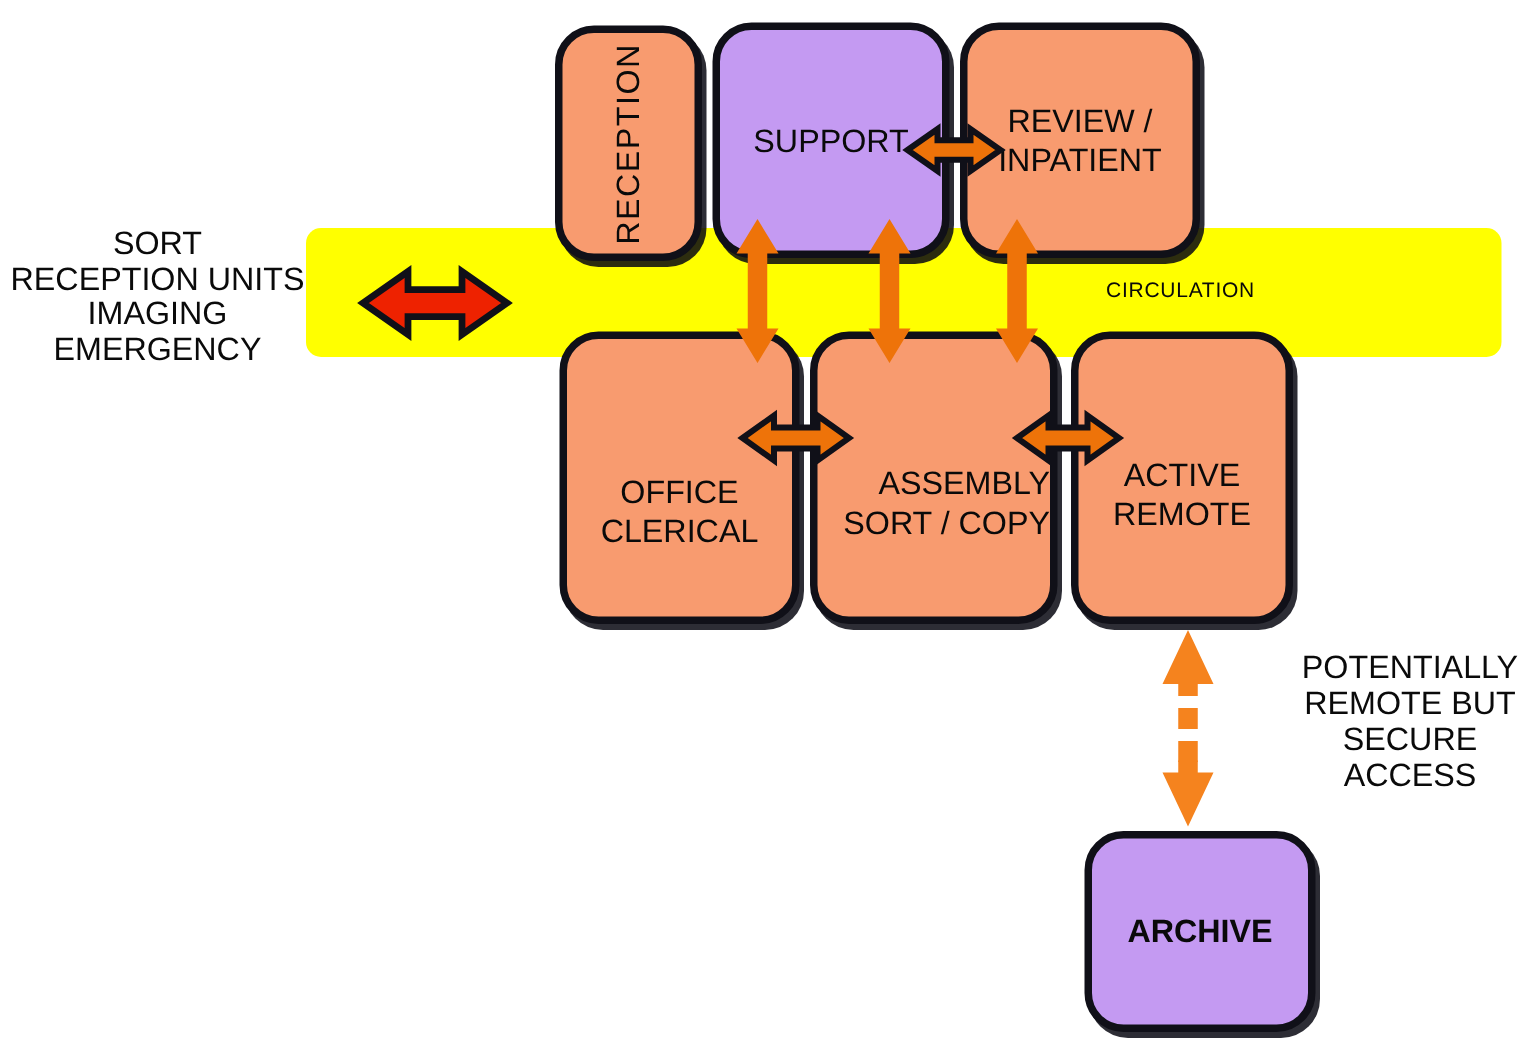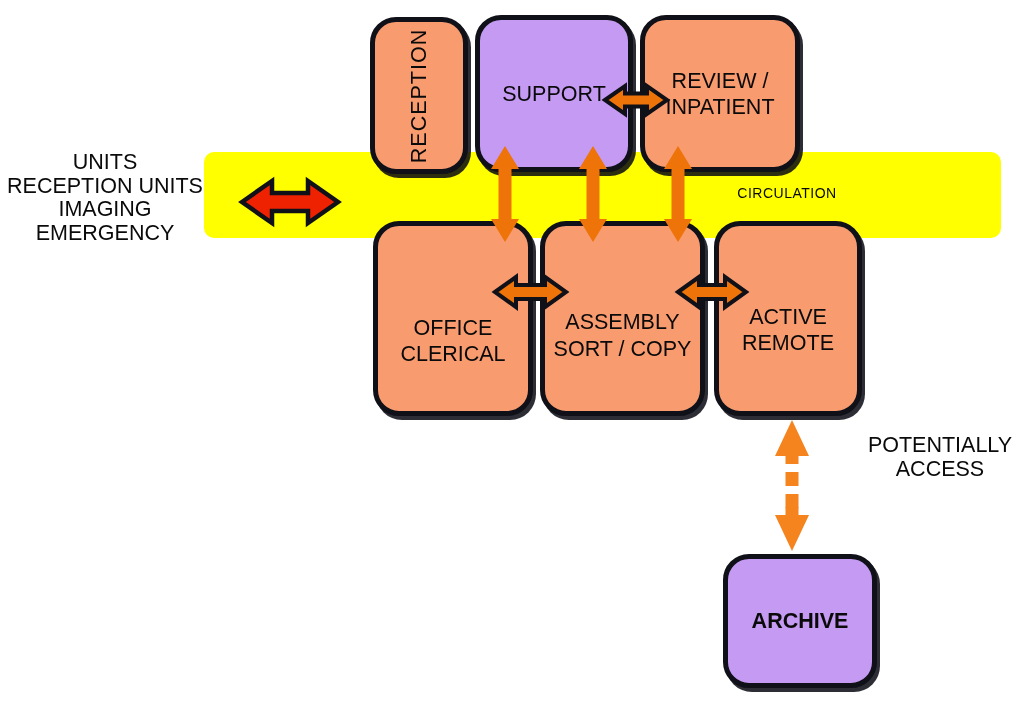--- a/index.html
+++ b/index.html
@@ -101,7 +101,7 @@
   </div>
 
   <div class="note" id="inflow-note">
-    <div>UNITS</div>
+    <div>SORT</div>
     <div>RECEPTION UNITS</div>
     <div>IMAGING</div>
     <div>EMERGENCY</div>

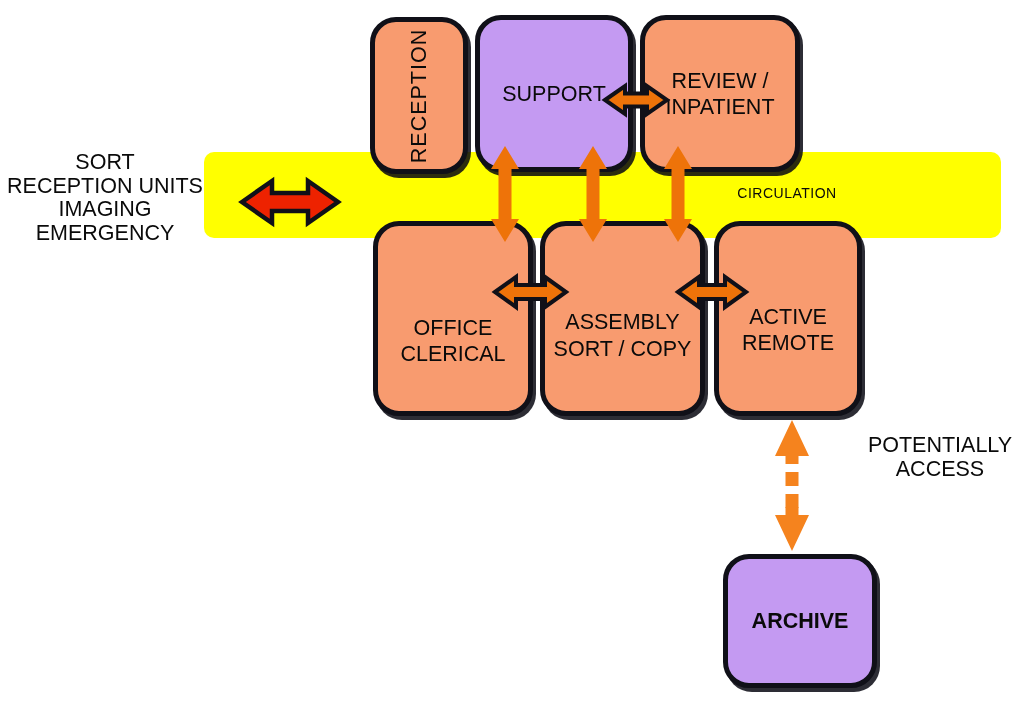--- a/index.html
+++ b/index.html
@@ -68,7 +68,7 @@
   #room-support     { left: 475px; top: 15px;  width: 158px; height: 157px; }
   #room-review      { left: 640px; top: 15px;  width: 160px; height: 157px; }
   #room-office      { left: 373px; top: 221px; width: 160px; height: 195px; padding-top: 44px; }
-  #room-assembly    { left: 540px; top: 221px; width: 165px; height: 195px; padding-top: 34px; line-height: 27px; }
+  #room-assembly    { left: 540px; top: 221px; width: 165px; height: 195px; padding-top: 34px; line-height: 27px; align-items: flex-end; }
   #room-active      { left: 714px; top: 221px; width: 148px; height: 195px; padding-top: 22px; }
   #room-archive     { left: 723px; top: 554px; width: 154px; height: 134px; font-weight: bold; }
 

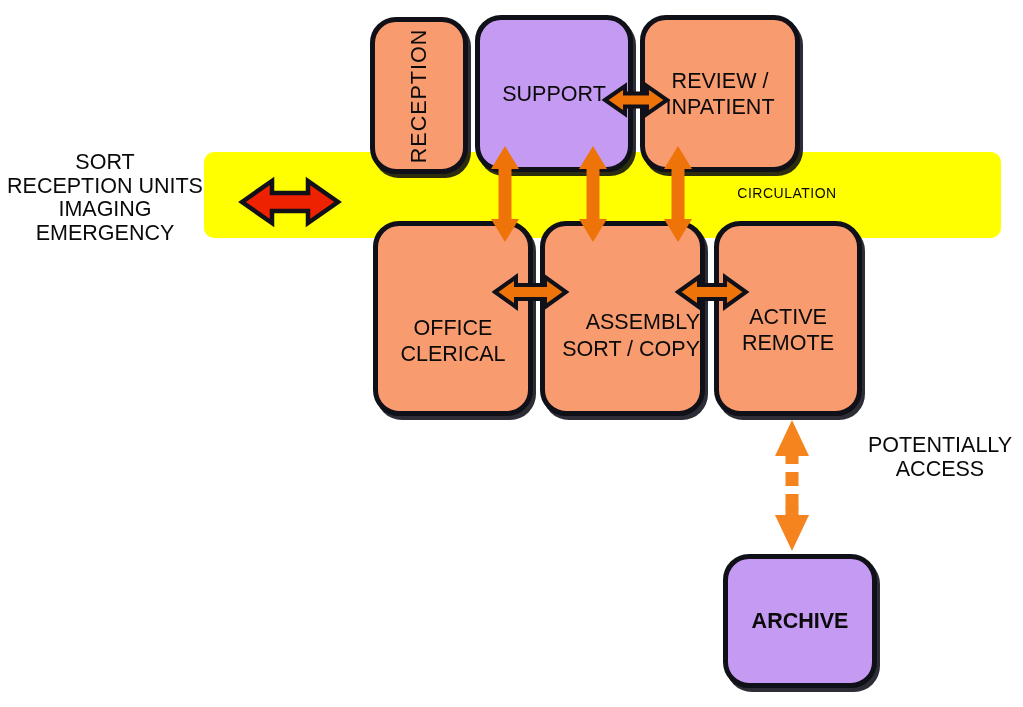--- a/index.html
+++ b/index.html
@@ -109,6 +109,7 @@
 
   <div class="note" id="archive-note">
     <div>POTENTIALLY</div>
+    <div>REMOTE BUT</div>
     <div>ACCESS</div>
   </div>
 

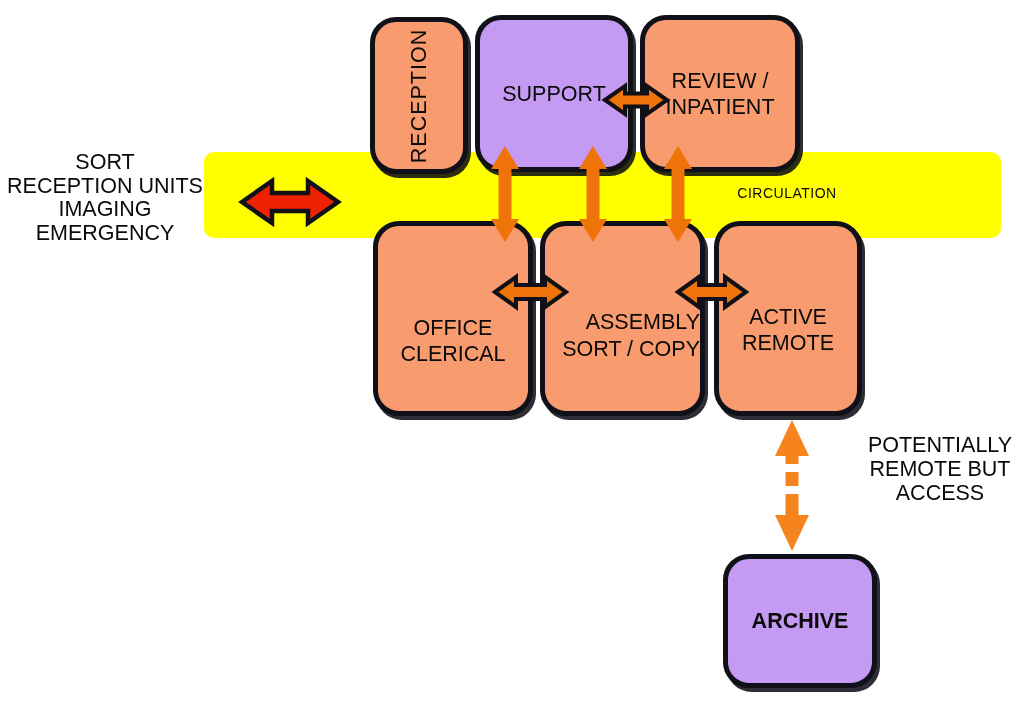--- a/index.html
+++ b/index.html
@@ -110,6 +110,7 @@
   <div class="note" id="archive-note">
     <div>POTENTIALLY</div>
     <div>REMOTE BUT</div>
+    <div>SECURE</div>
     <div>ACCESS</div>
   </div>
 

